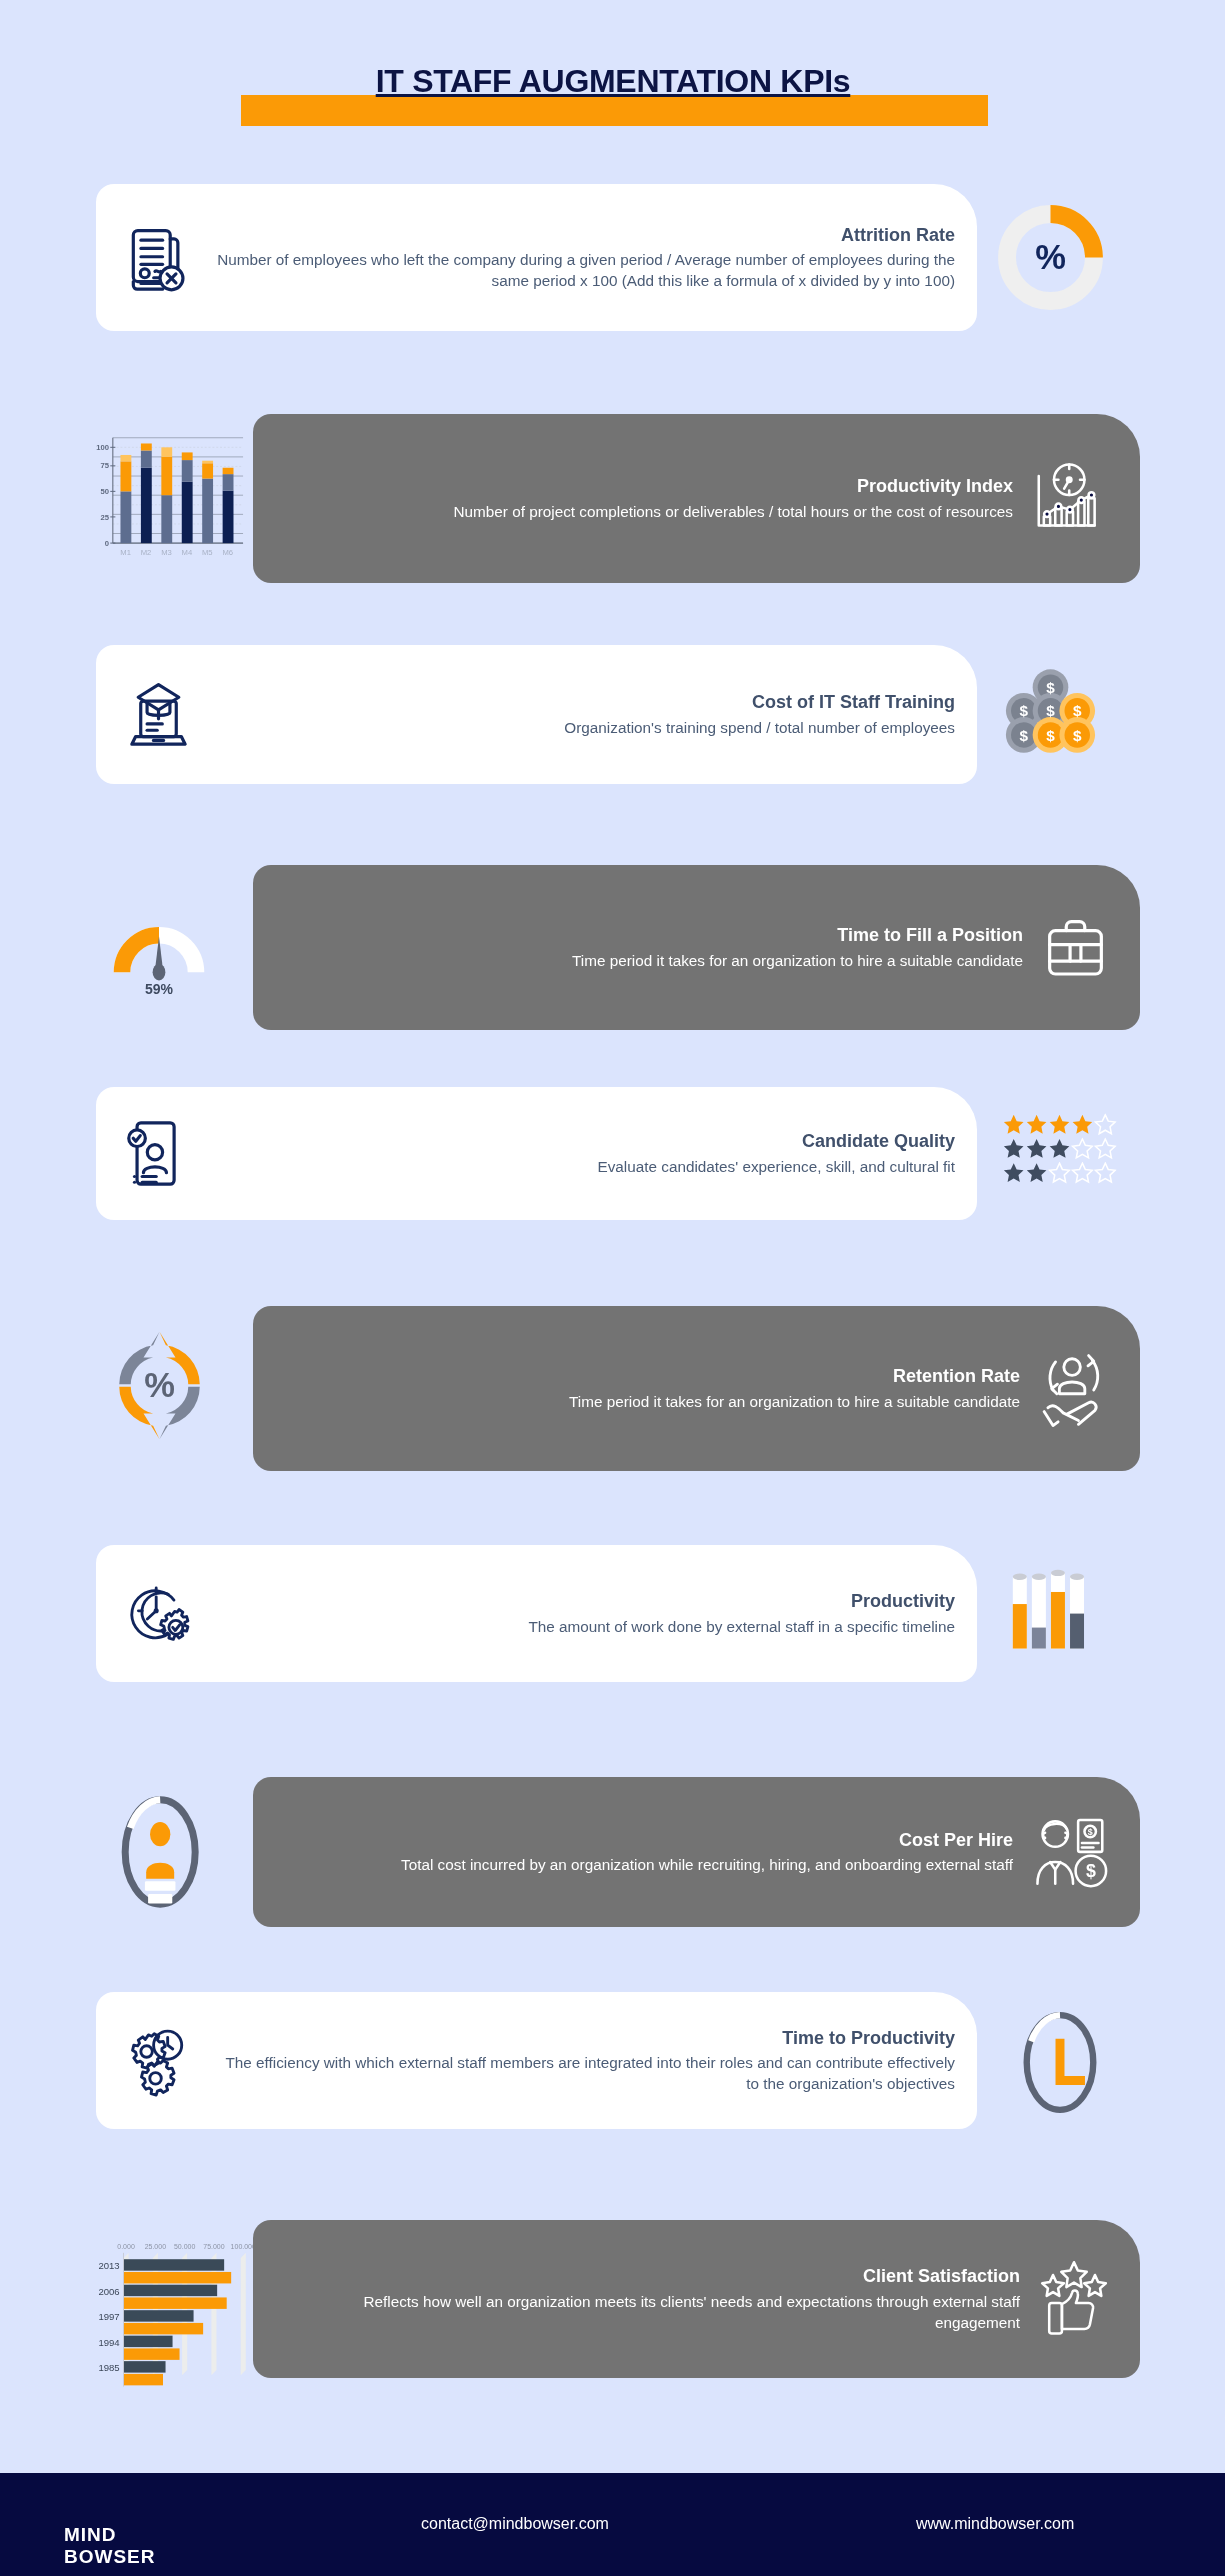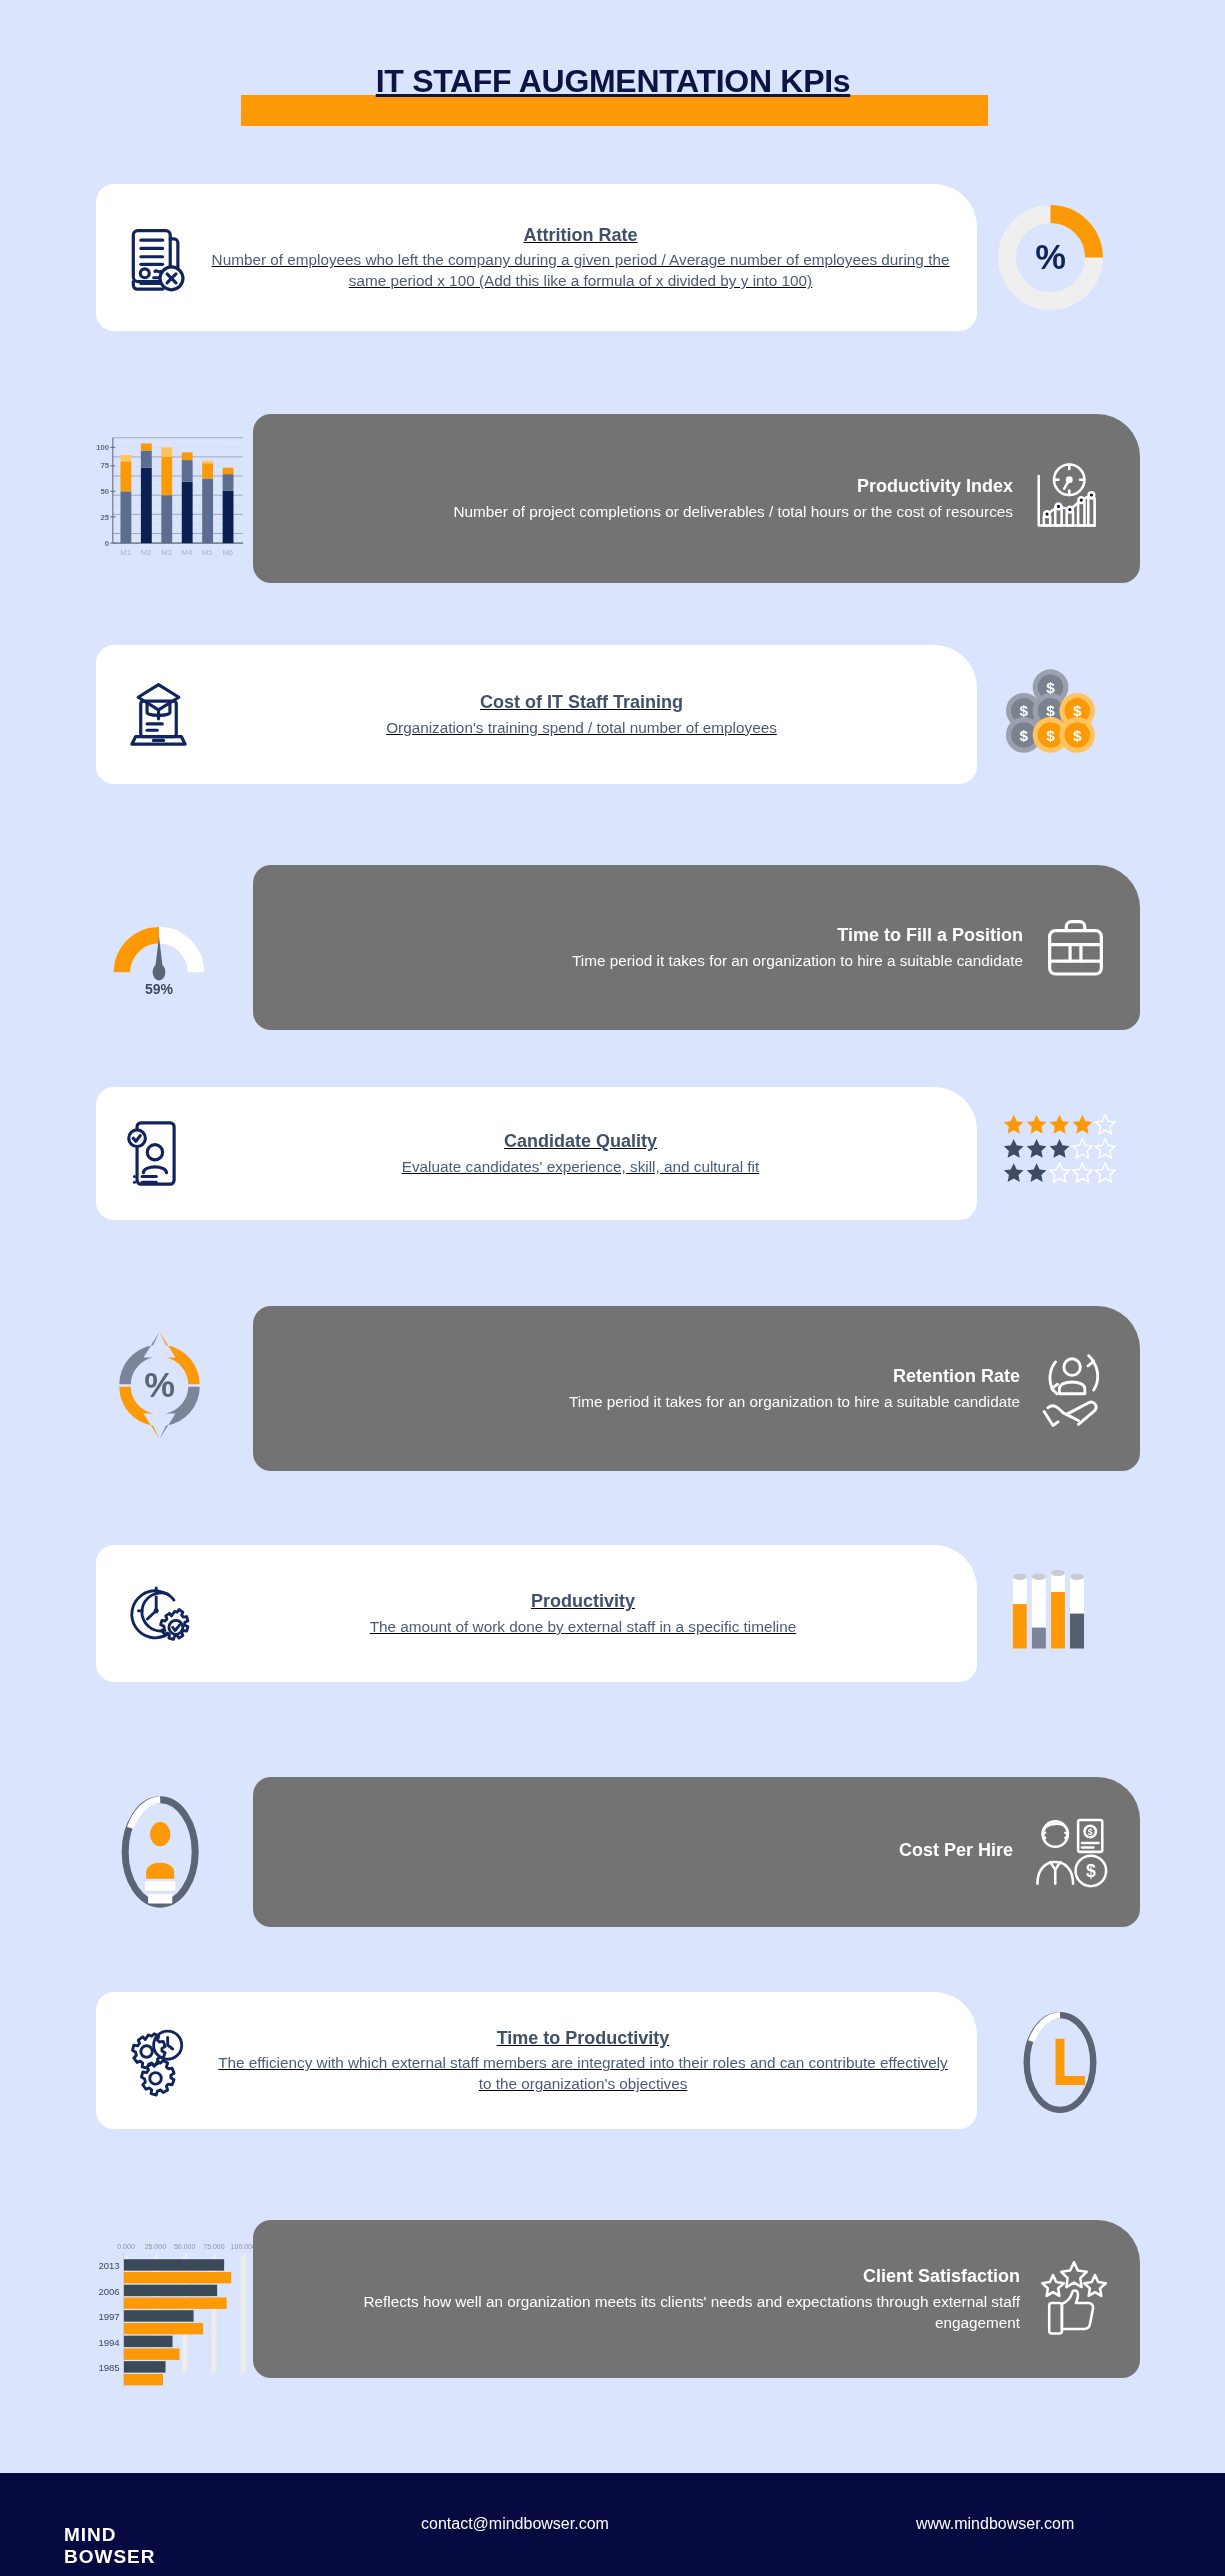--- a/index.html
+++ b/index.html
@@ -77,7 +77,7 @@
     flex-direction: row;
   }
 
-  .txt-white { flex: 1; text-align: center; text-decoration: underline; }
+  .txt-white { flex: 1; text-align: right; }
   .txt-dark  { flex: 1; text-align: right; }
 
   .kpi-title {

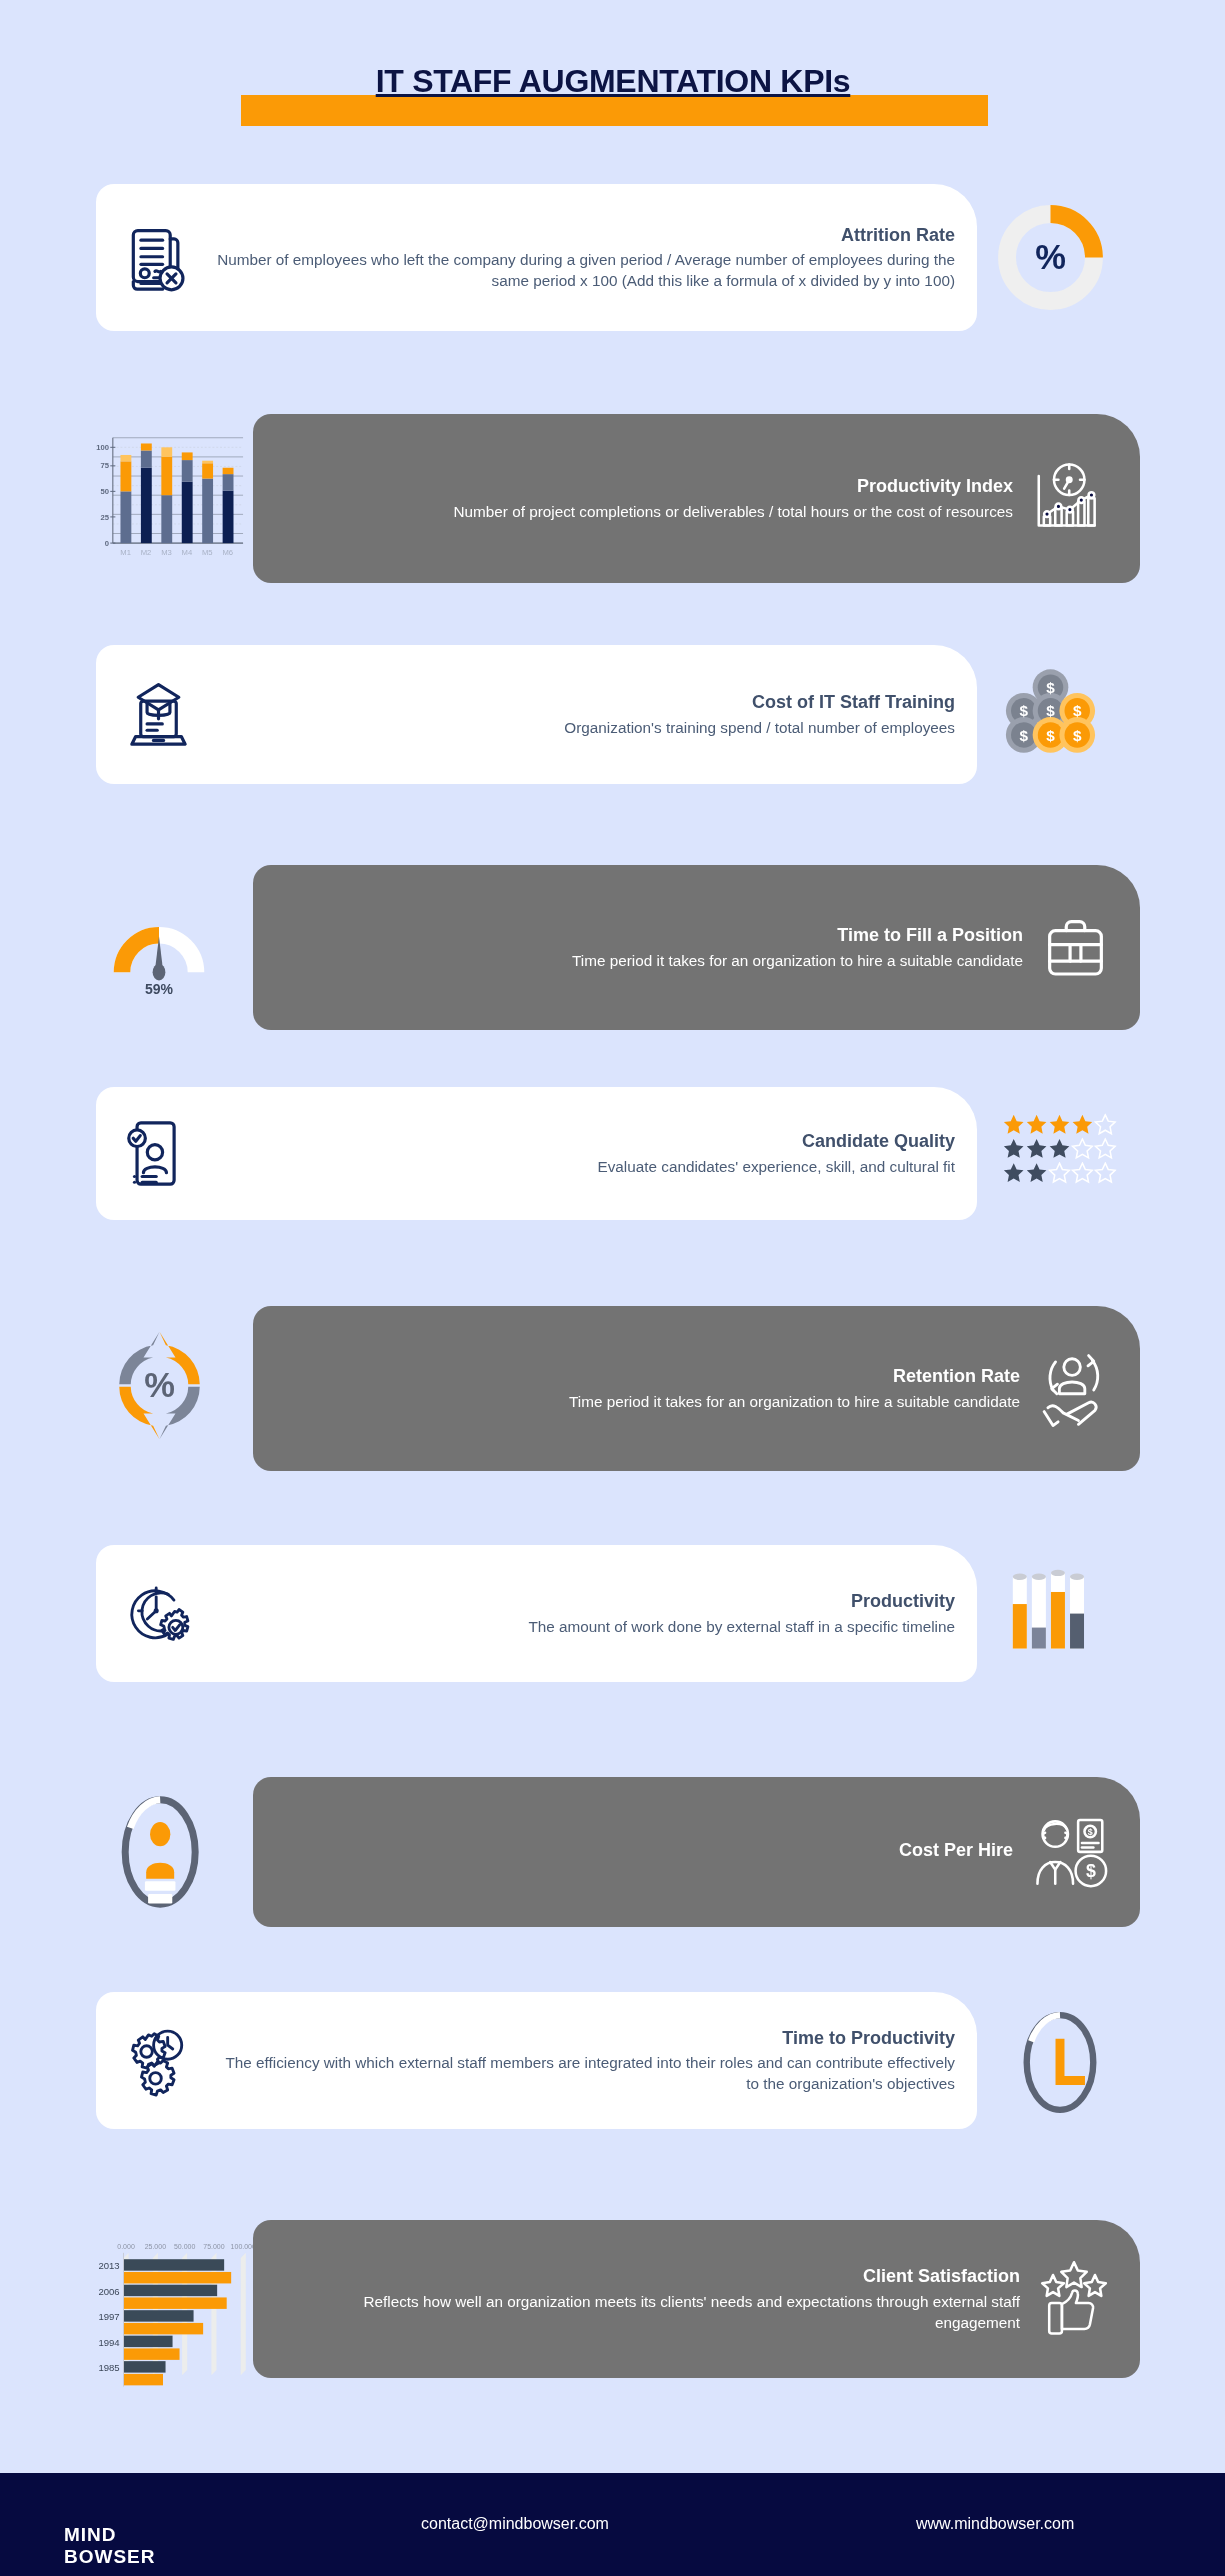--- a/index.html
+++ b/index.html
@@ -531,6 +531,7 @@
       <div class="card-inner">
         <div class="txt-dark">
           <div class="kpi-title">Cost Per Hire</div>
+          <div class="kpi-desc">Total cost incurred by an organization while recruiting, hiring, and onboarding external staff</div>
         </div>
         <div class="icon-slot">
           <svg width="77" height="75" viewBox="0 0 120 118">

